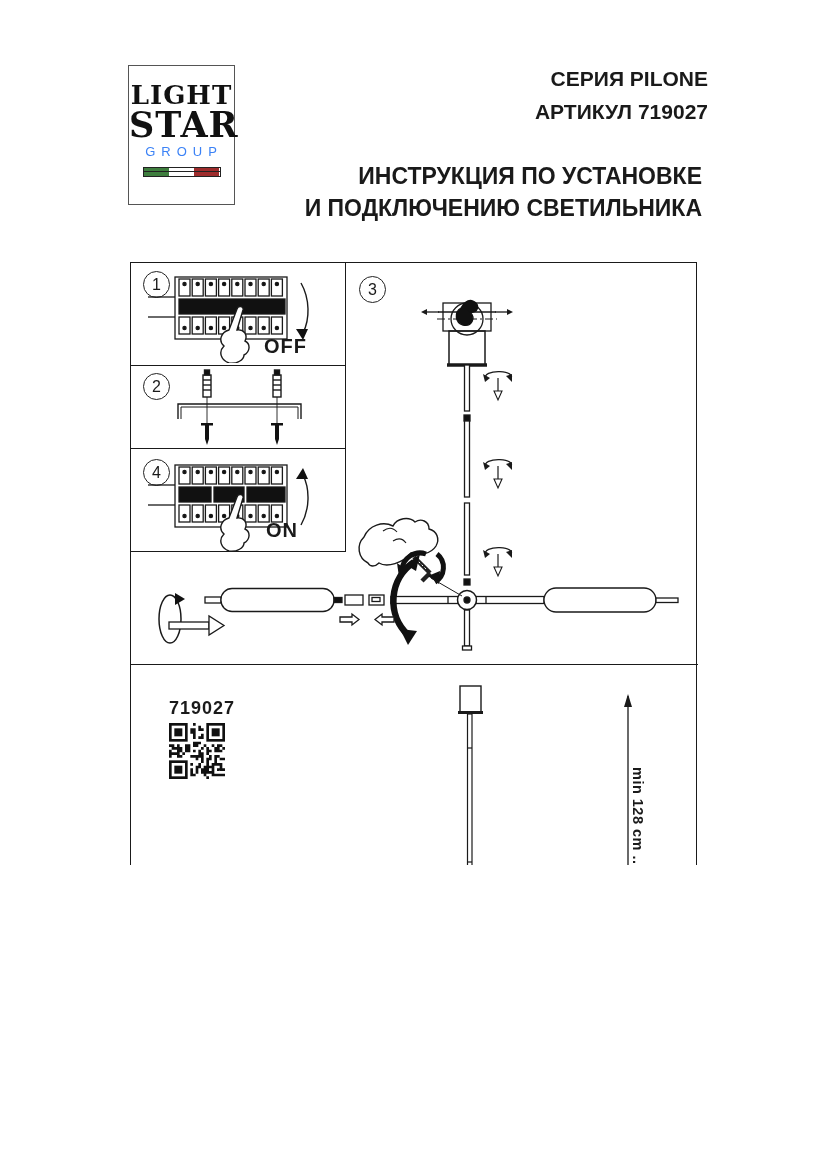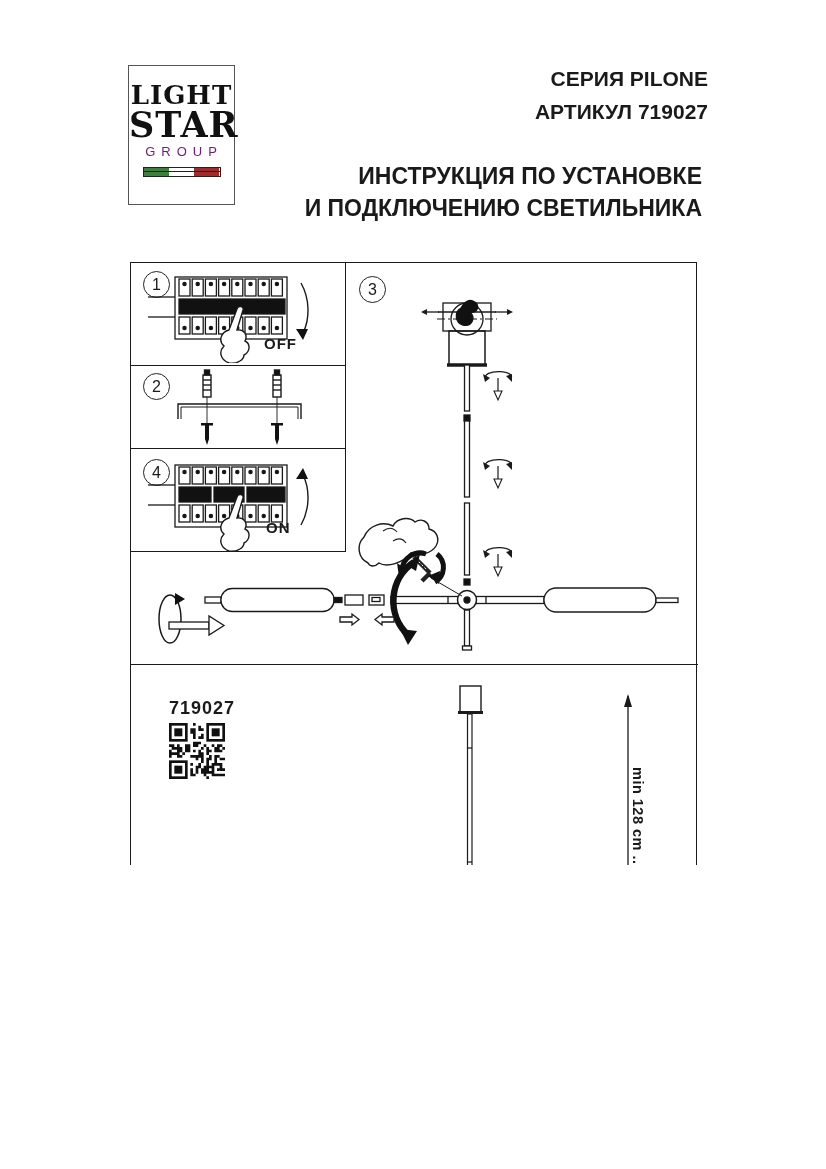--- a/index.html
+++ b/index.html
@@ -13,7 +13,7 @@
               font-size:26px;line-height:26px;letter-spacing:1px;color:#111;}
   .logo-star{font-family:"DejaVu Serif",serif;font-weight:700;font-size:35px;
              line-height:34px;letter-spacing:1px;color:#111;}
-  .logo-group{font-size:13px;letter-spacing:6px;color:#701a75;margin-top:2px;margin-left:5px;}
+  .logo-group{font-size:13px;letter-spacing:6px;color:#3b82f6;margin-top:2px;margin-left:5px;}
   .logo-flag{position:relative;width:76px;height:8px;margin:8px auto 0 auto;
              border:1px solid #222;display:flex;}
   .logo-flag .seg{flex:1;}

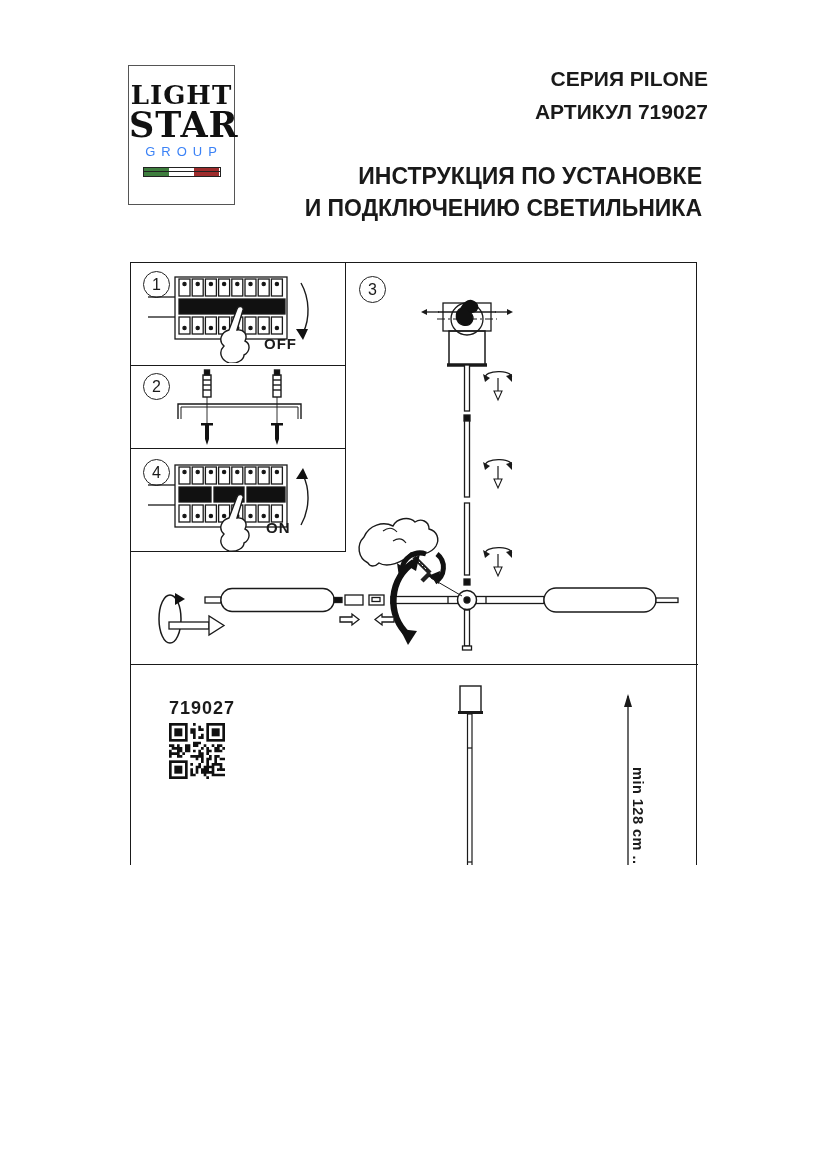--- a/index.html
+++ b/index.html
@@ -36,7 +36,7 @@
   .num-circle{position:absolute;width:27px;height:27px;border:1.6px solid #222;border-radius:50%;
               display:flex;align-items:center;justify-content:center;font-size:16px;
               background:#fff;box-sizing:border-box;}
-  .switch-label{position:absolute;font-size:15px;font-weight:600;letter-spacing:1px;}
+  .switch-label{position:absolute;font-size:20px;font-weight:600;letter-spacing:1px;}
 
   
   .lower{position:absolute;left:0;top:401px;width:567px;height:385px;

